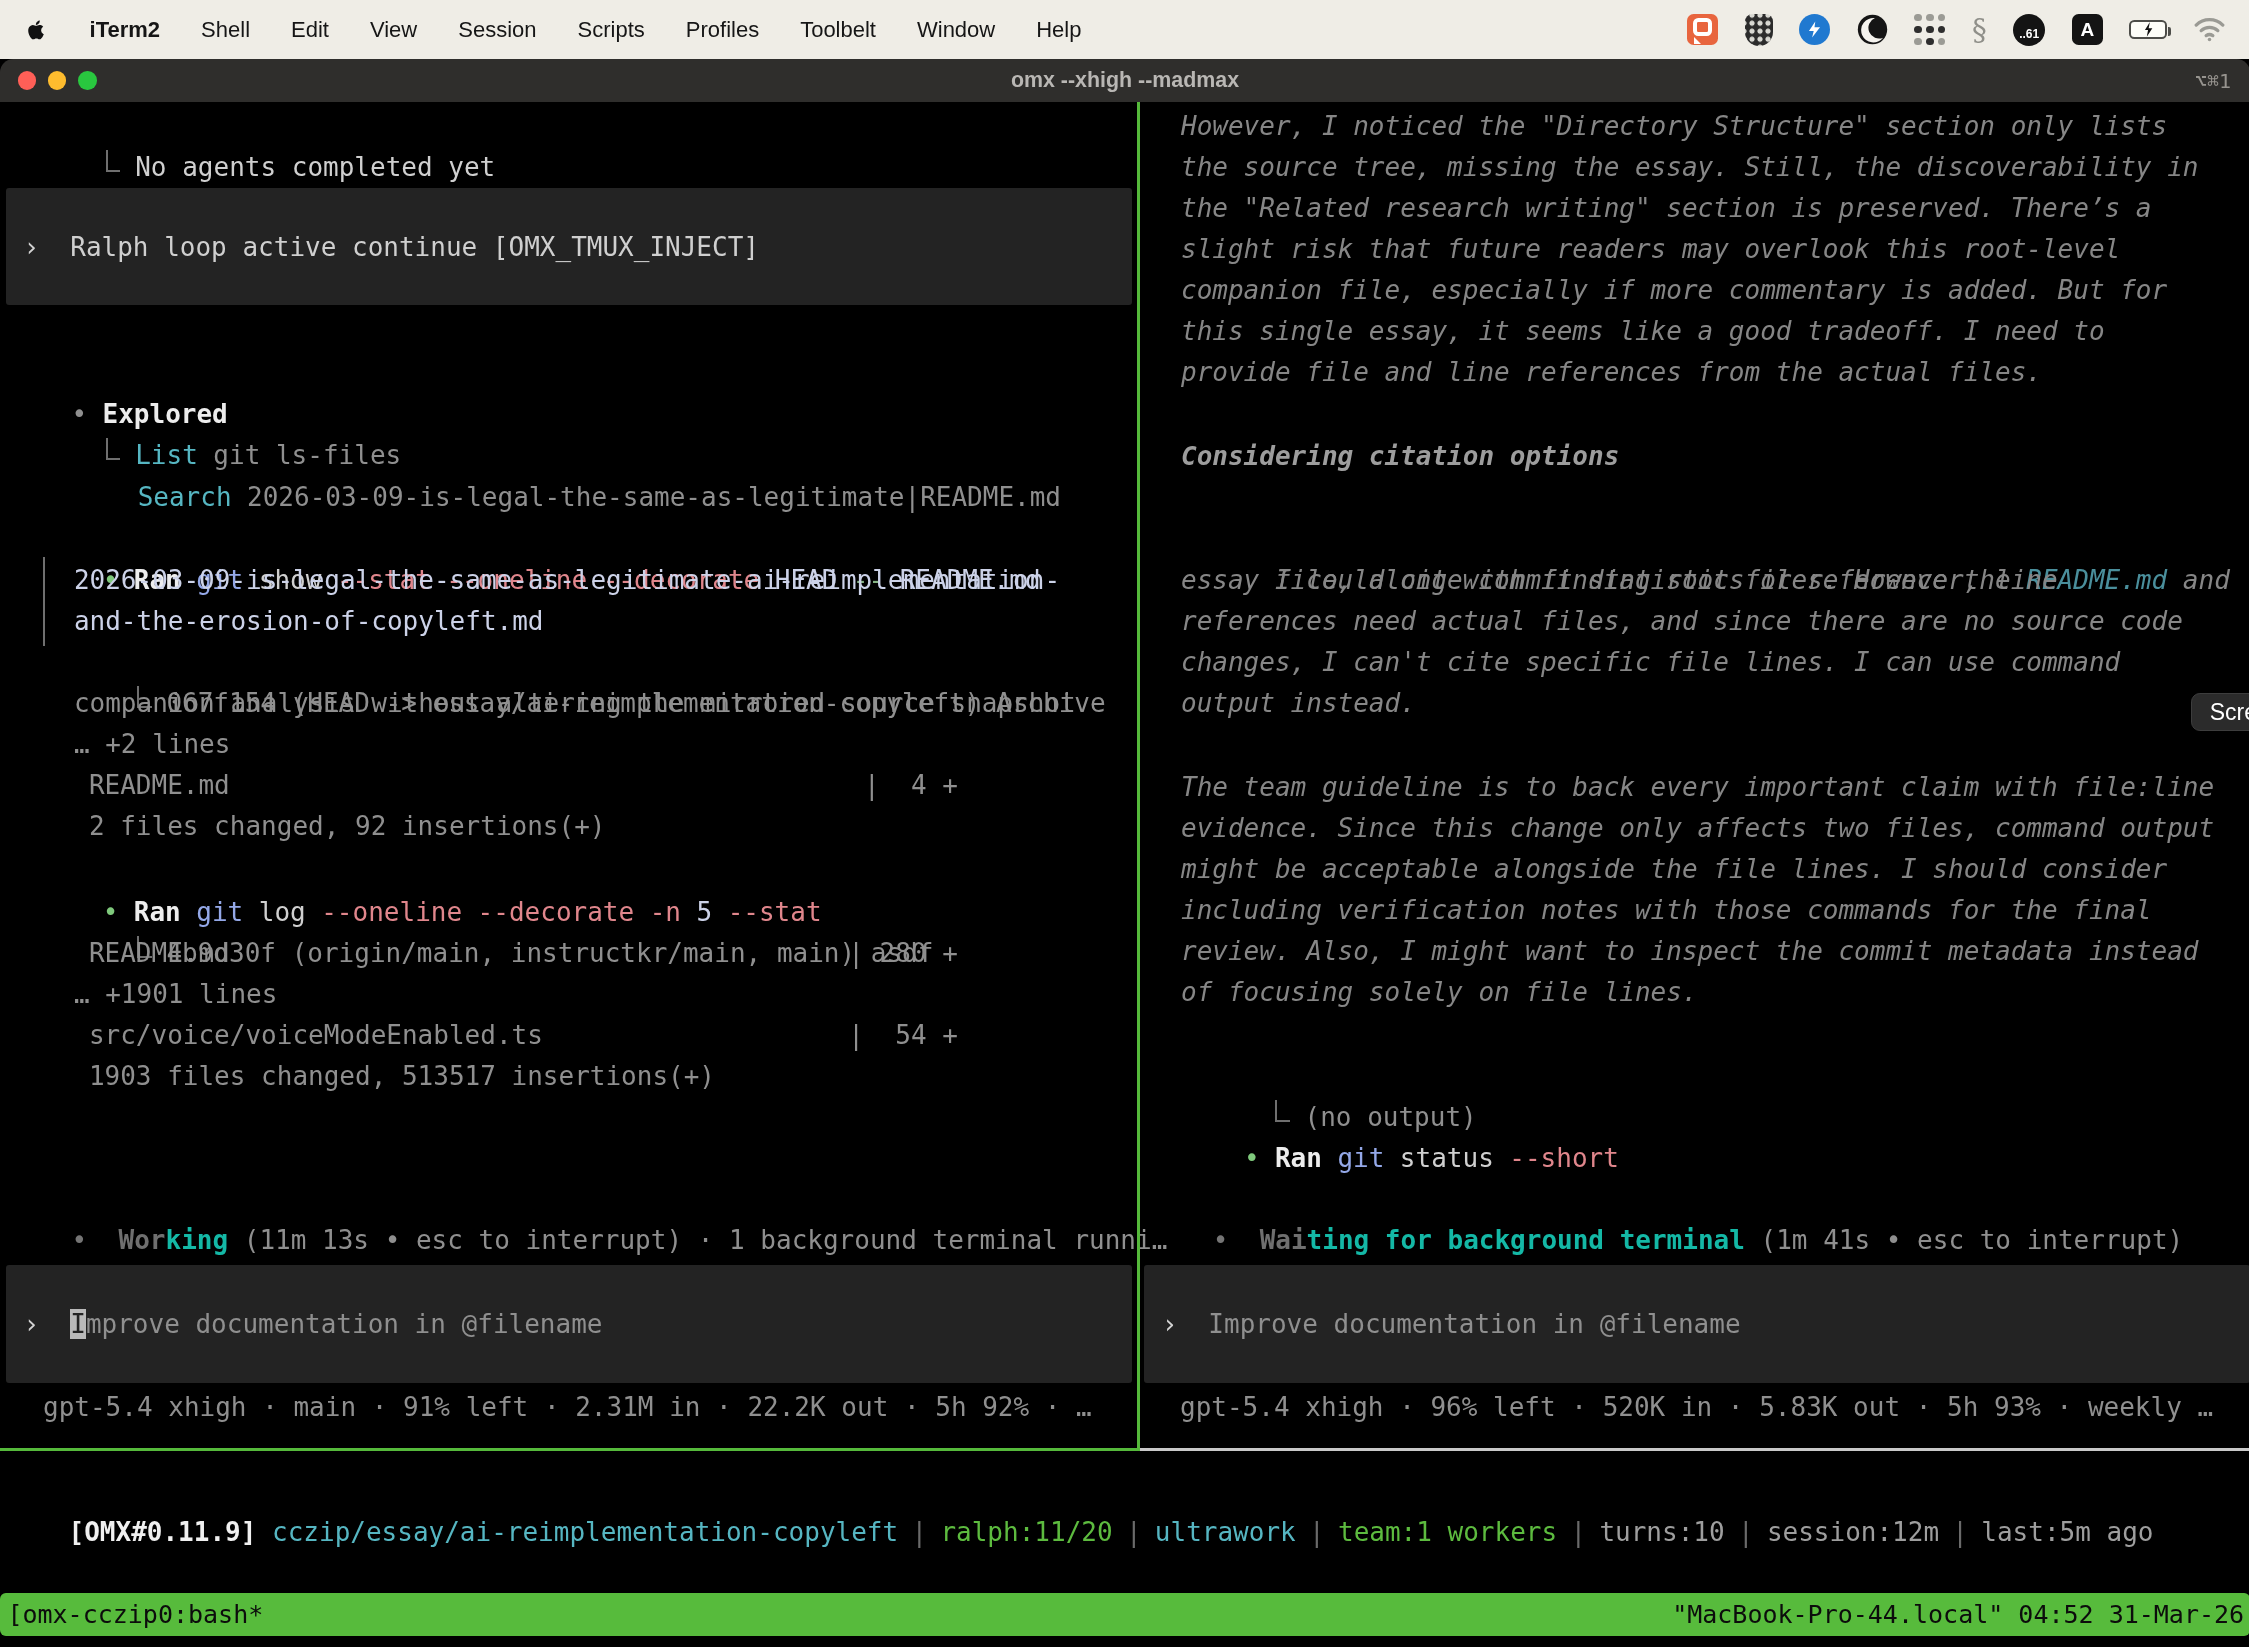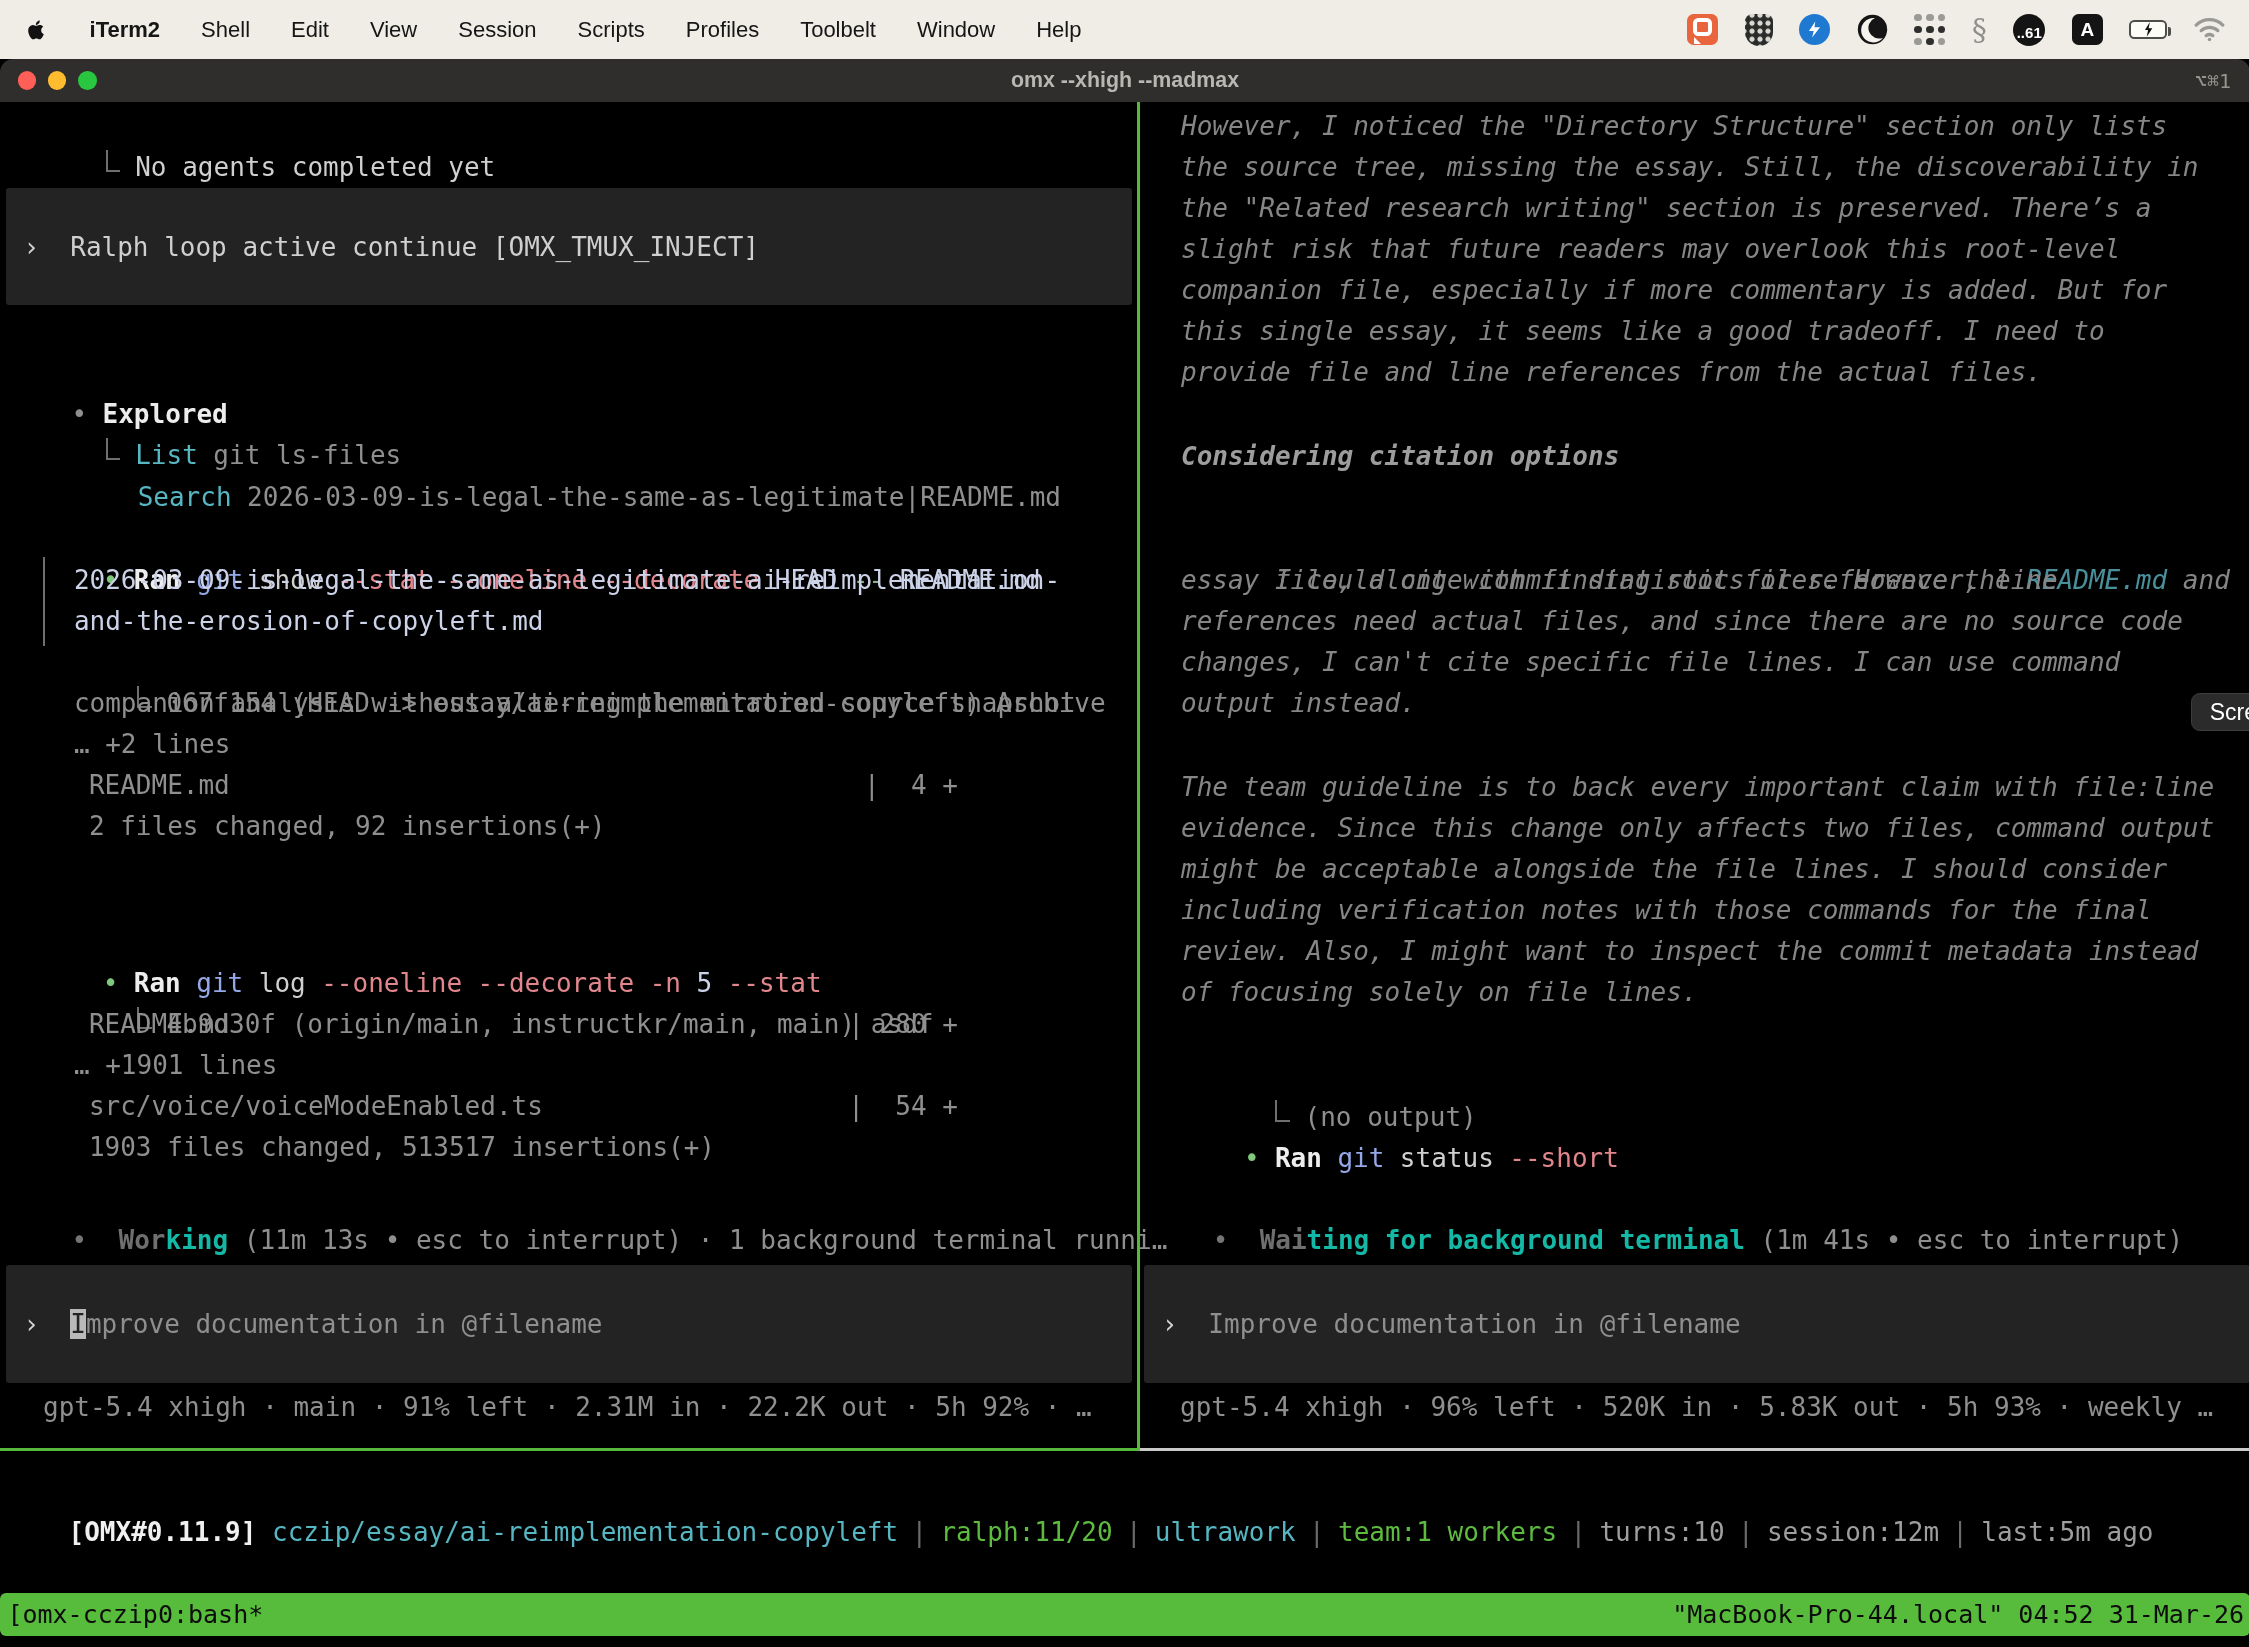--- a/index.html
+++ b/index.html
@@ -31,7 +31,7 @@
   .d-lt { background:#9b9b95; } .d-dk { background:#2e2e2e; }
   .ic-squiggle { font-size:29.5px; color:#8f8f89; font-family:"DejaVu Serif", serif; }
   .ic-round-badge { width:32px; height:32px; border-radius:50%; background:#141414;
-                    color:#fff; font-size:15px; font-weight:bold; display:flex;
+                    color:#fff; font-size:12px; font-weight:bold; display:flex;
                     align-items:flex-end; justify-content:center; padding-bottom:4.4px;
                     font-family:"Liberation Sans", sans-serif; }
   .ic-key { width:31px; height:31px; border-radius:6.6px; background:#141414; color:#fff;

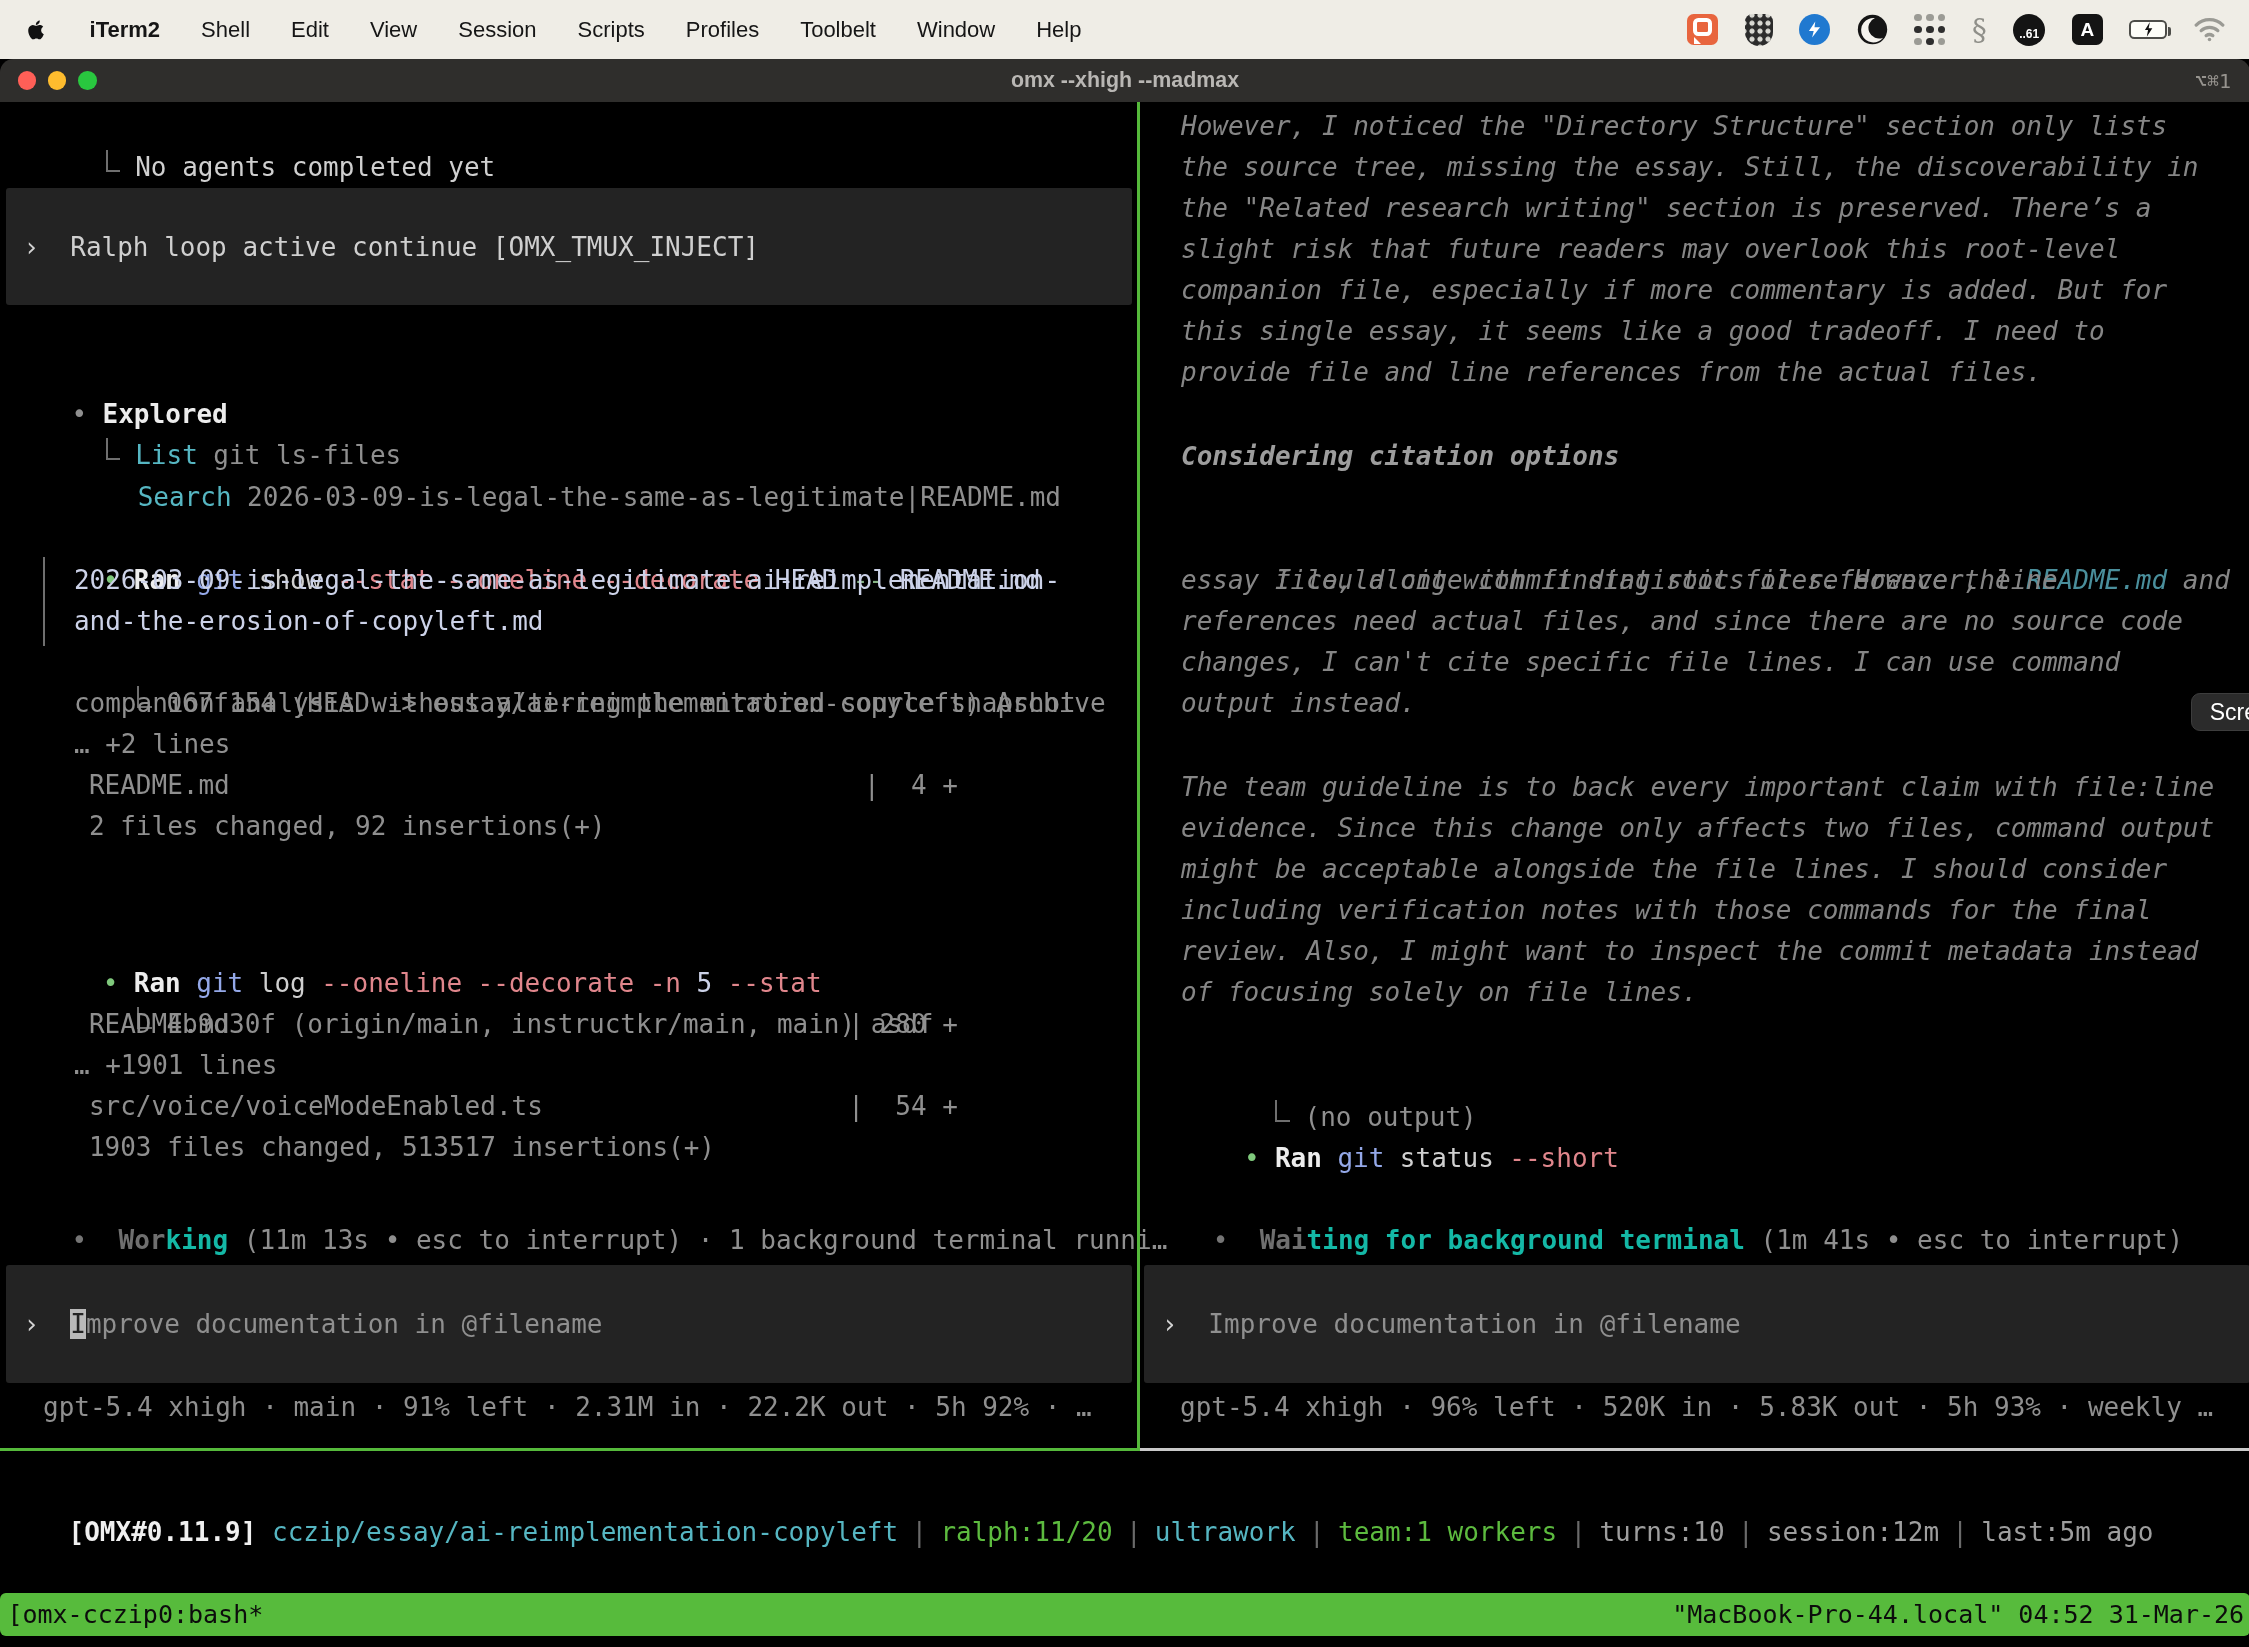--- a/index.html
+++ b/index.html
@@ -244,7 +244,7 @@
     <div class="line pad108 gry">2 files changed, 92 insertions(+)</div>
   </div>
 
-  <div class="abs" style="left:8.9px; top:820px; width:1122px;">
+  <div class="abs" style="left:8.9px; top:749px; width:1122px;">
     <div class="line">
       <span class="bullet grb">•</span><span class="wt tok">Ran</span><span class="bl tok">git</span><span class="lt tok">log</span><span class="sal tok">--oneline</span><span class="sal tok">--decorate</span><span class="sal tok">-n</span><span class="lav tok">5</span><span class="sal">--stat</span>
     </div>

